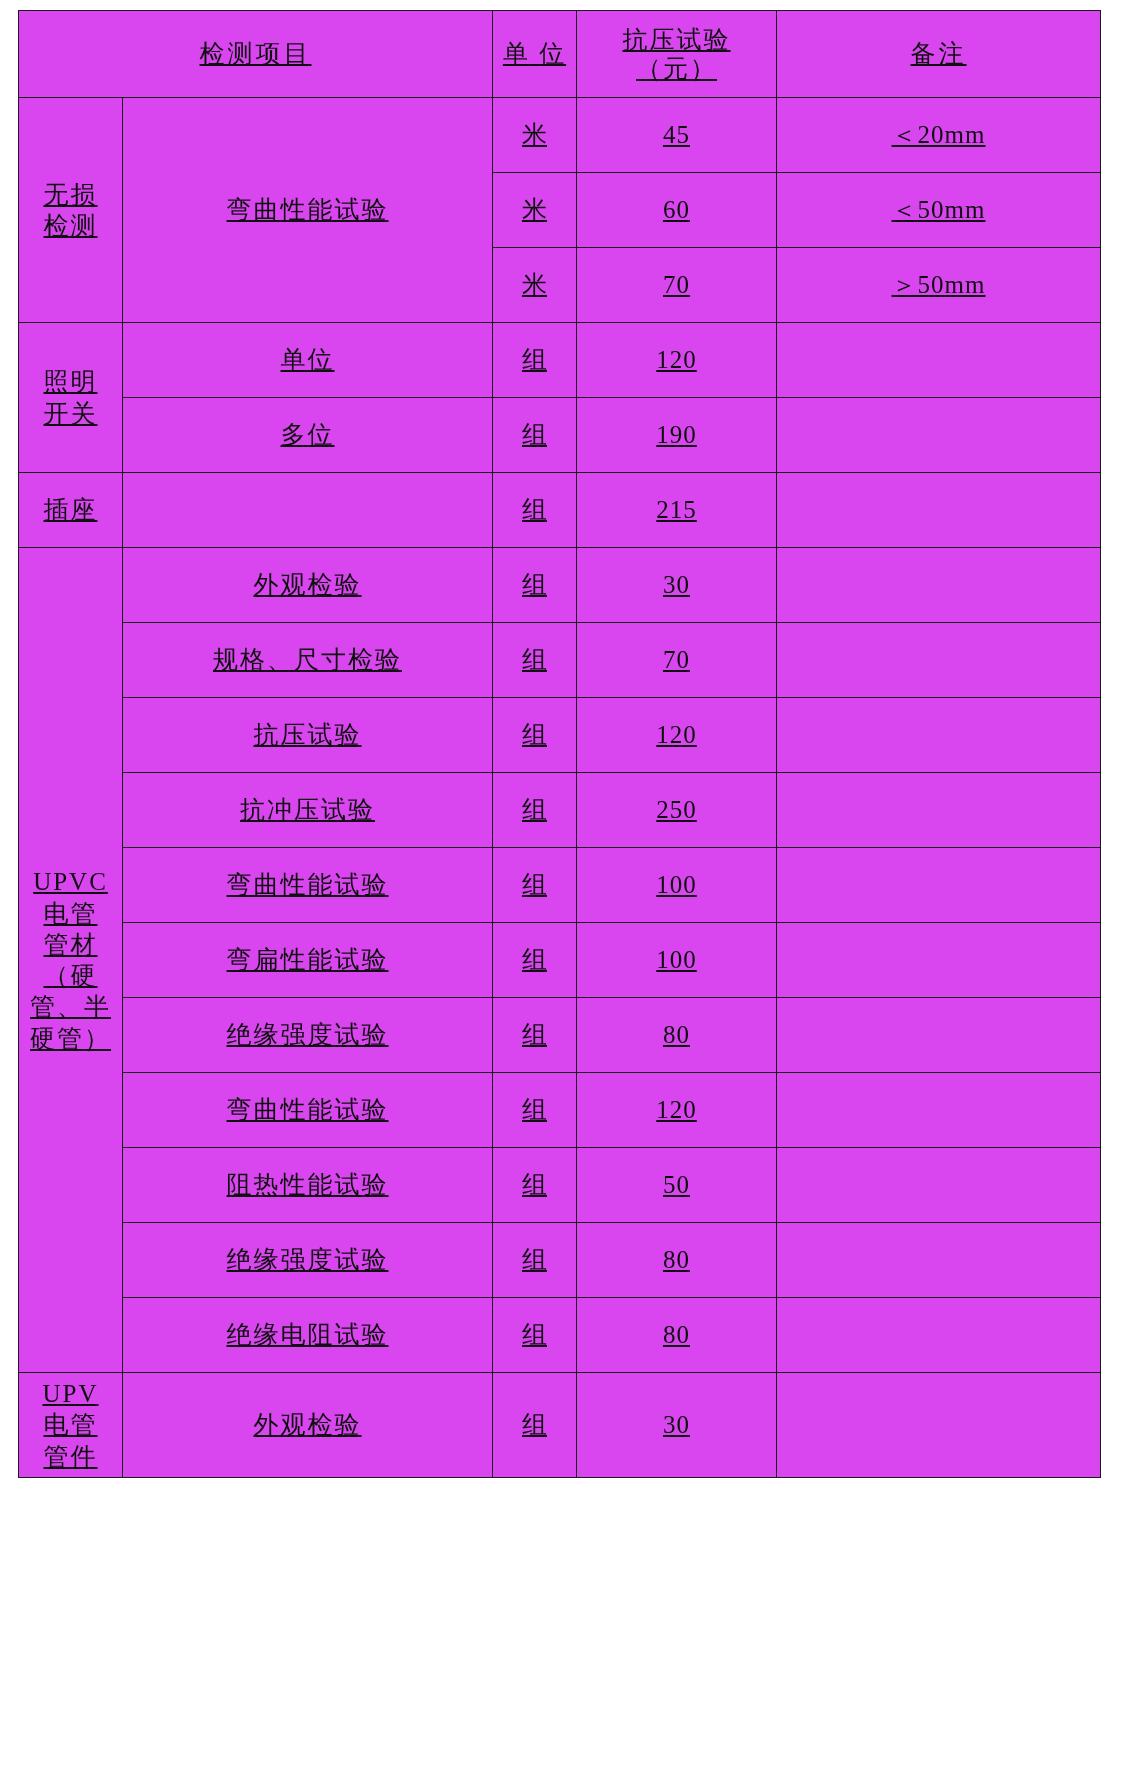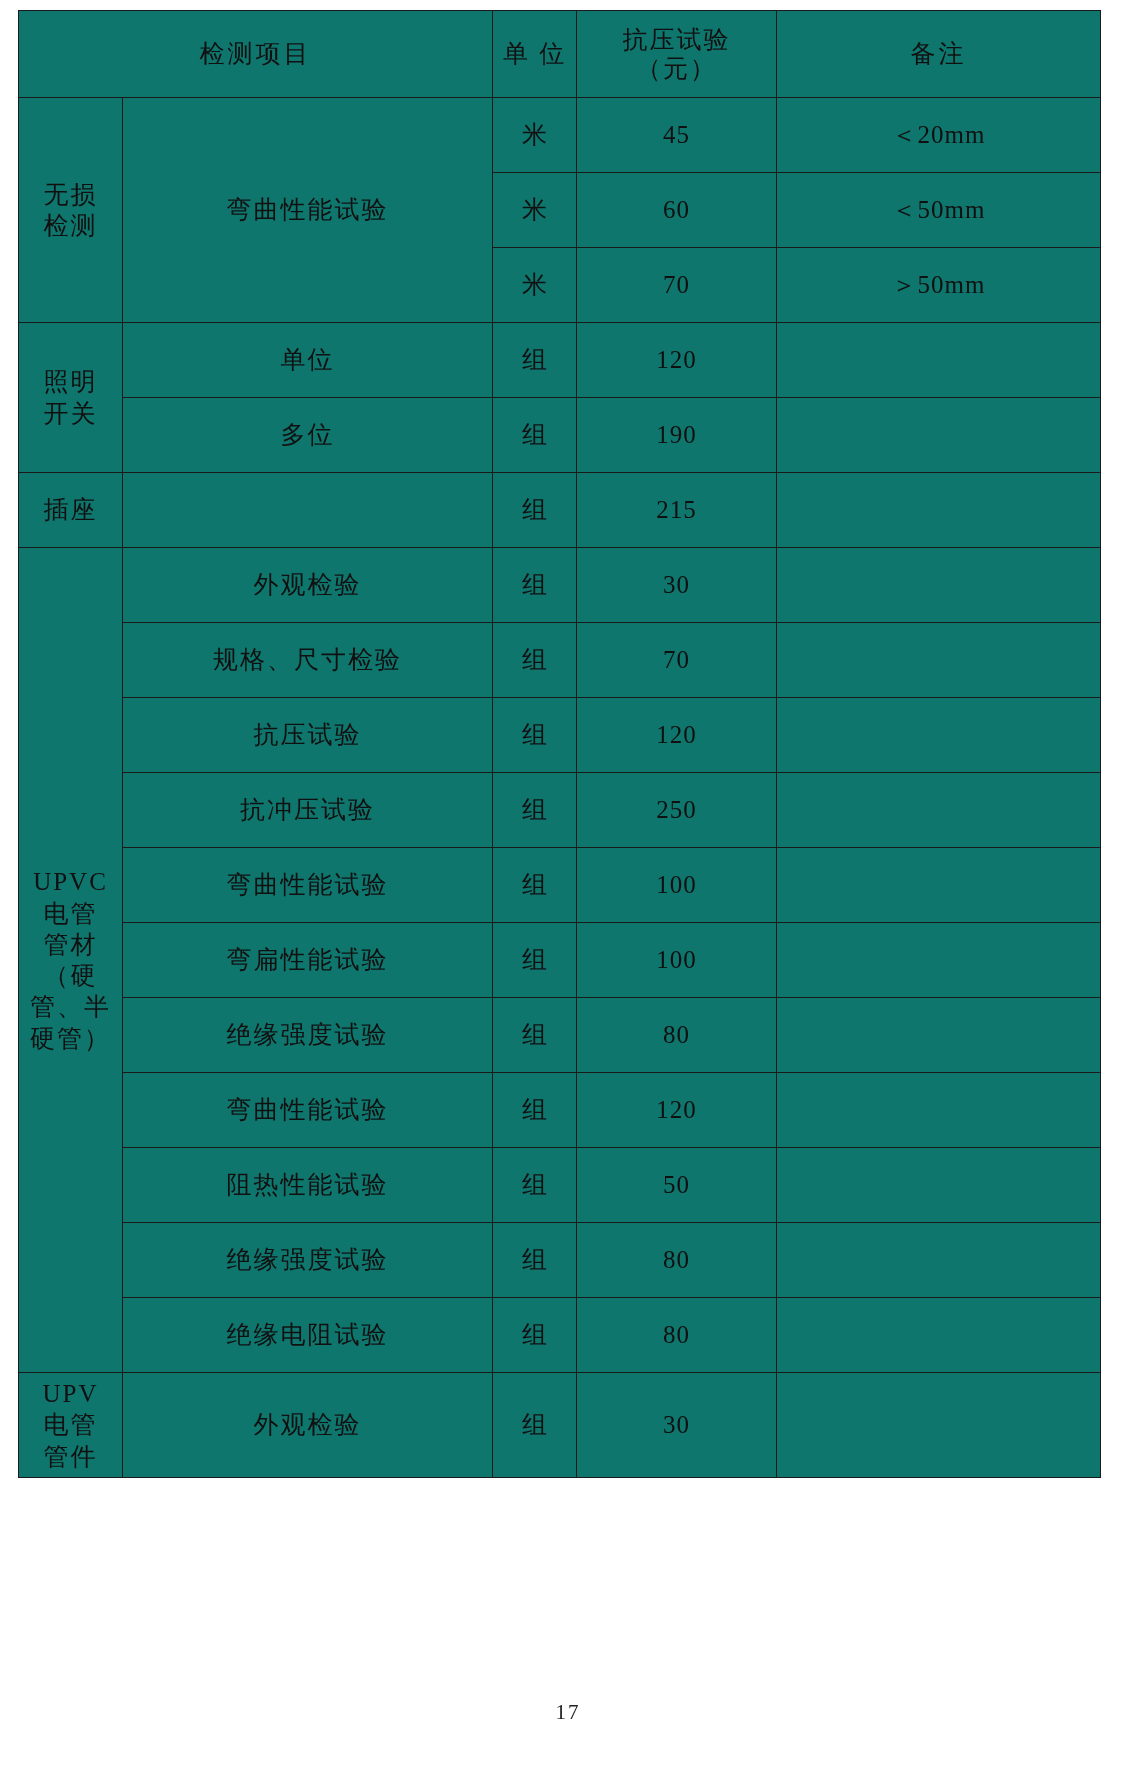--- a/index.html
+++ b/index.html
@@ -31,7 +31,8 @@
     border-collapse: collapse;
     width: 1082px;
     table-layout: fixed;
-    background: #0f766e;
+    background: #d946ef;
+    text-decoration: underline;
   }
   table.fee td, table.fee th {
     border: 1.6px solid #1a1a1a;

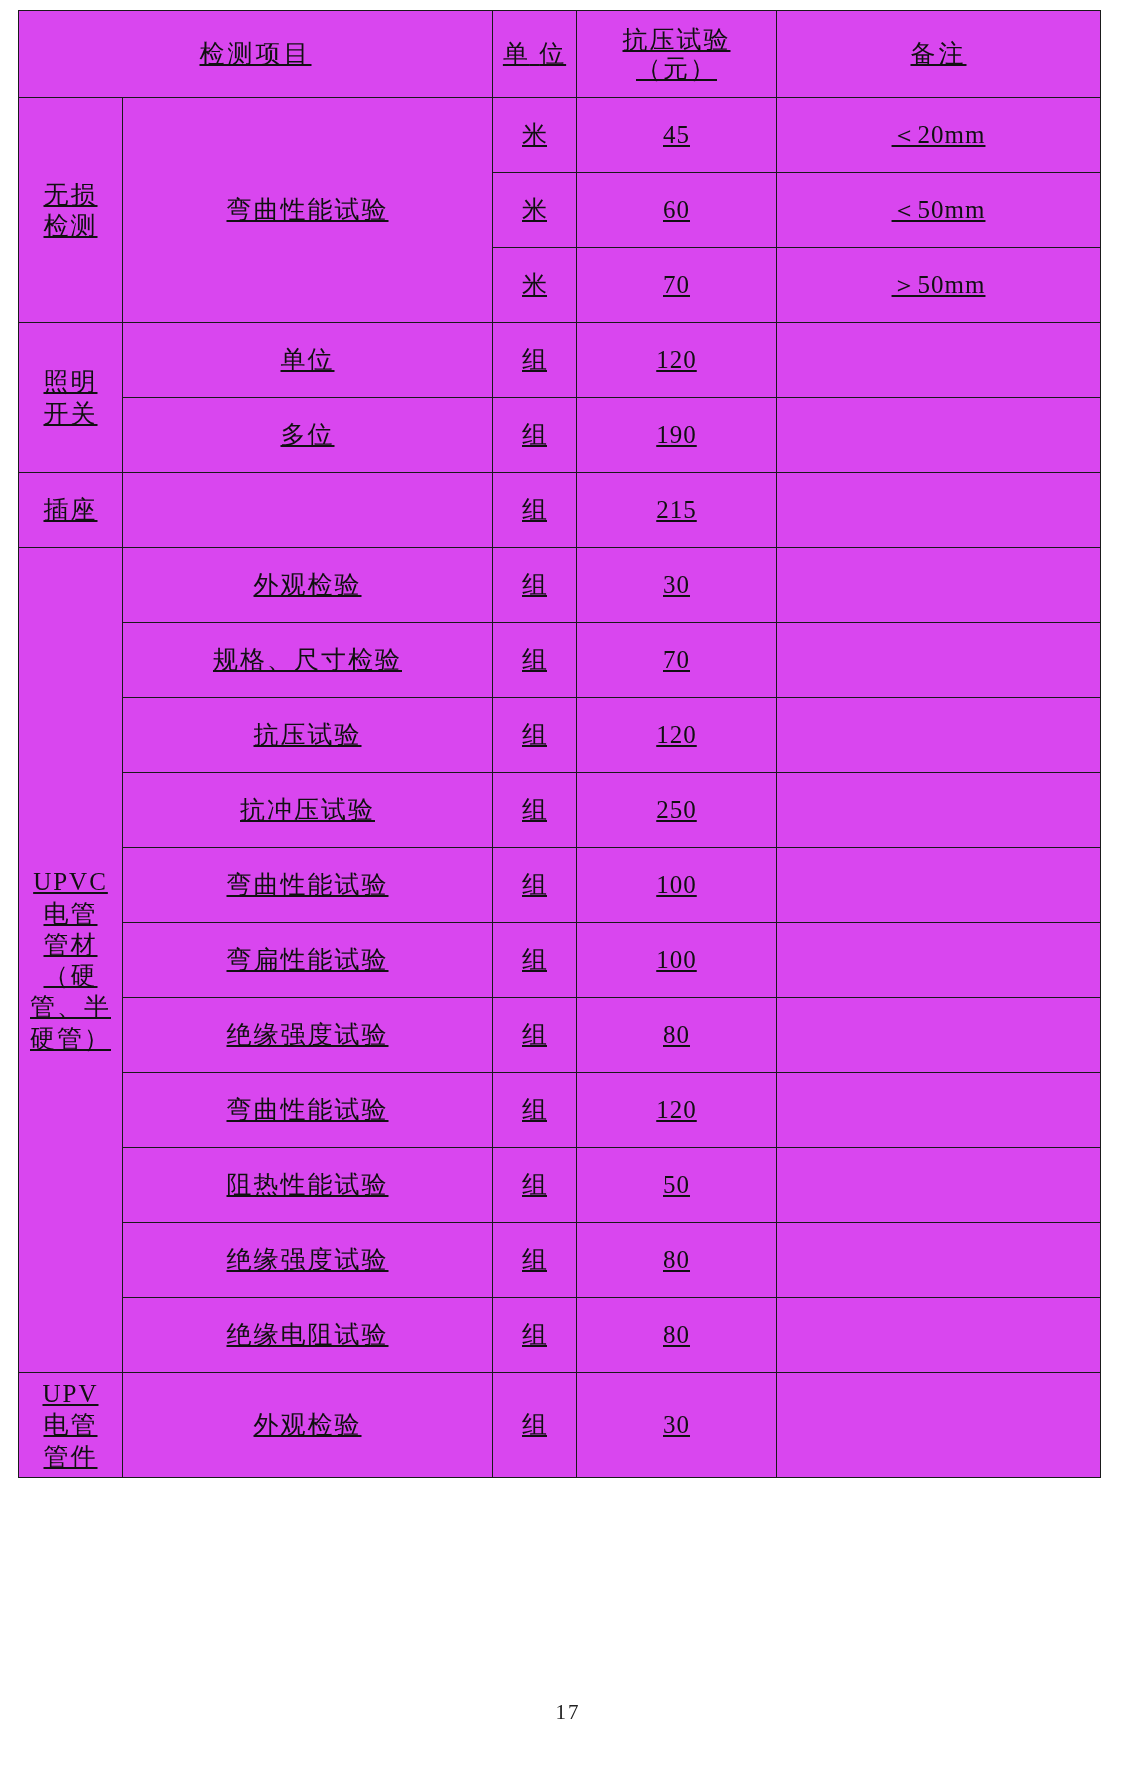--- a/index.html
+++ b/index.html
@@ -275,7 +275,6 @@
     </table>
   </div>
 
-  <div class="page-number">17</div>
 </div>
 
 </body></html>

